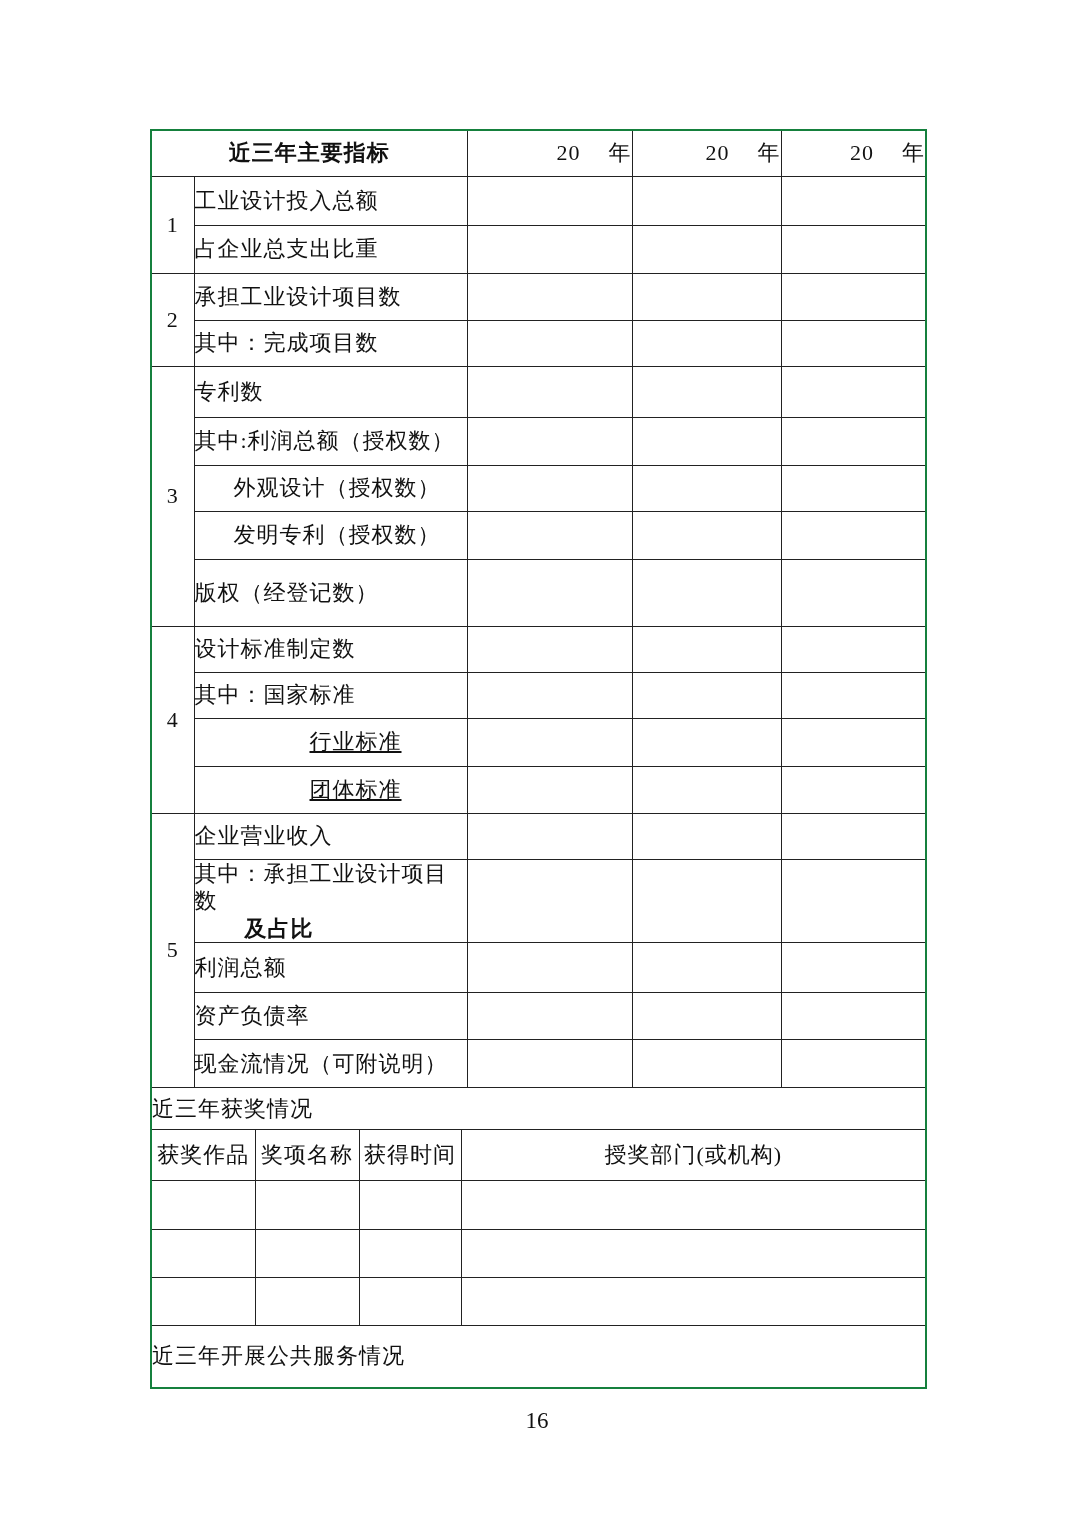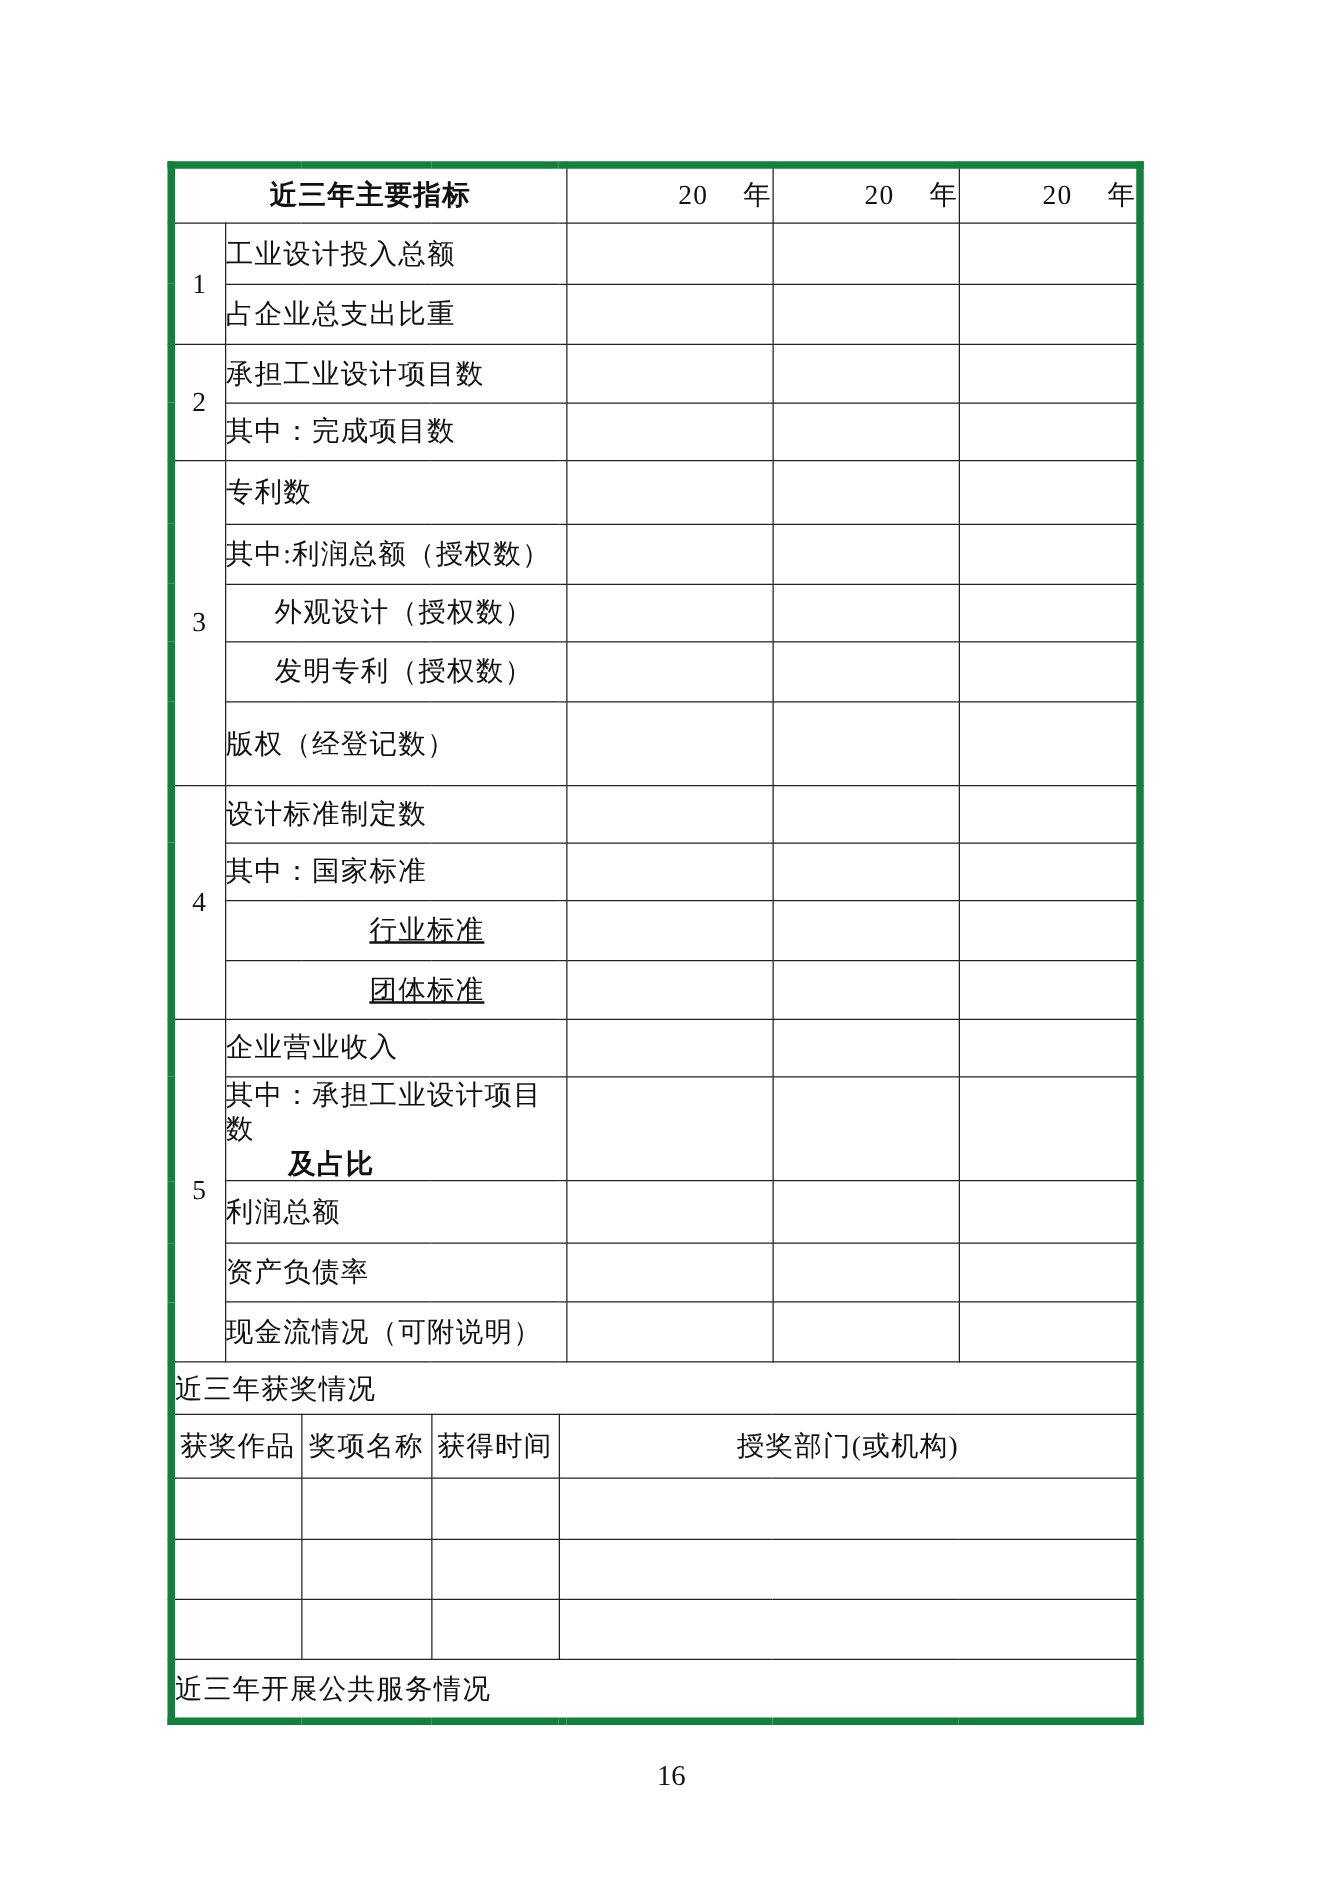--- a/index.html
+++ b/index.html
@@ -17,12 +17,12 @@
   }
   table.form {
     position: absolute;
-    left: 134px;
+    left: 150px;
     top: 129px;
     width: 777px;
     border-collapse: collapse;
     table-layout: fixed;
-    border: 6px solid #15803d;
+    border: 2px solid #15803d;
   }
   table.form td {
     border: 1px solid #222222;

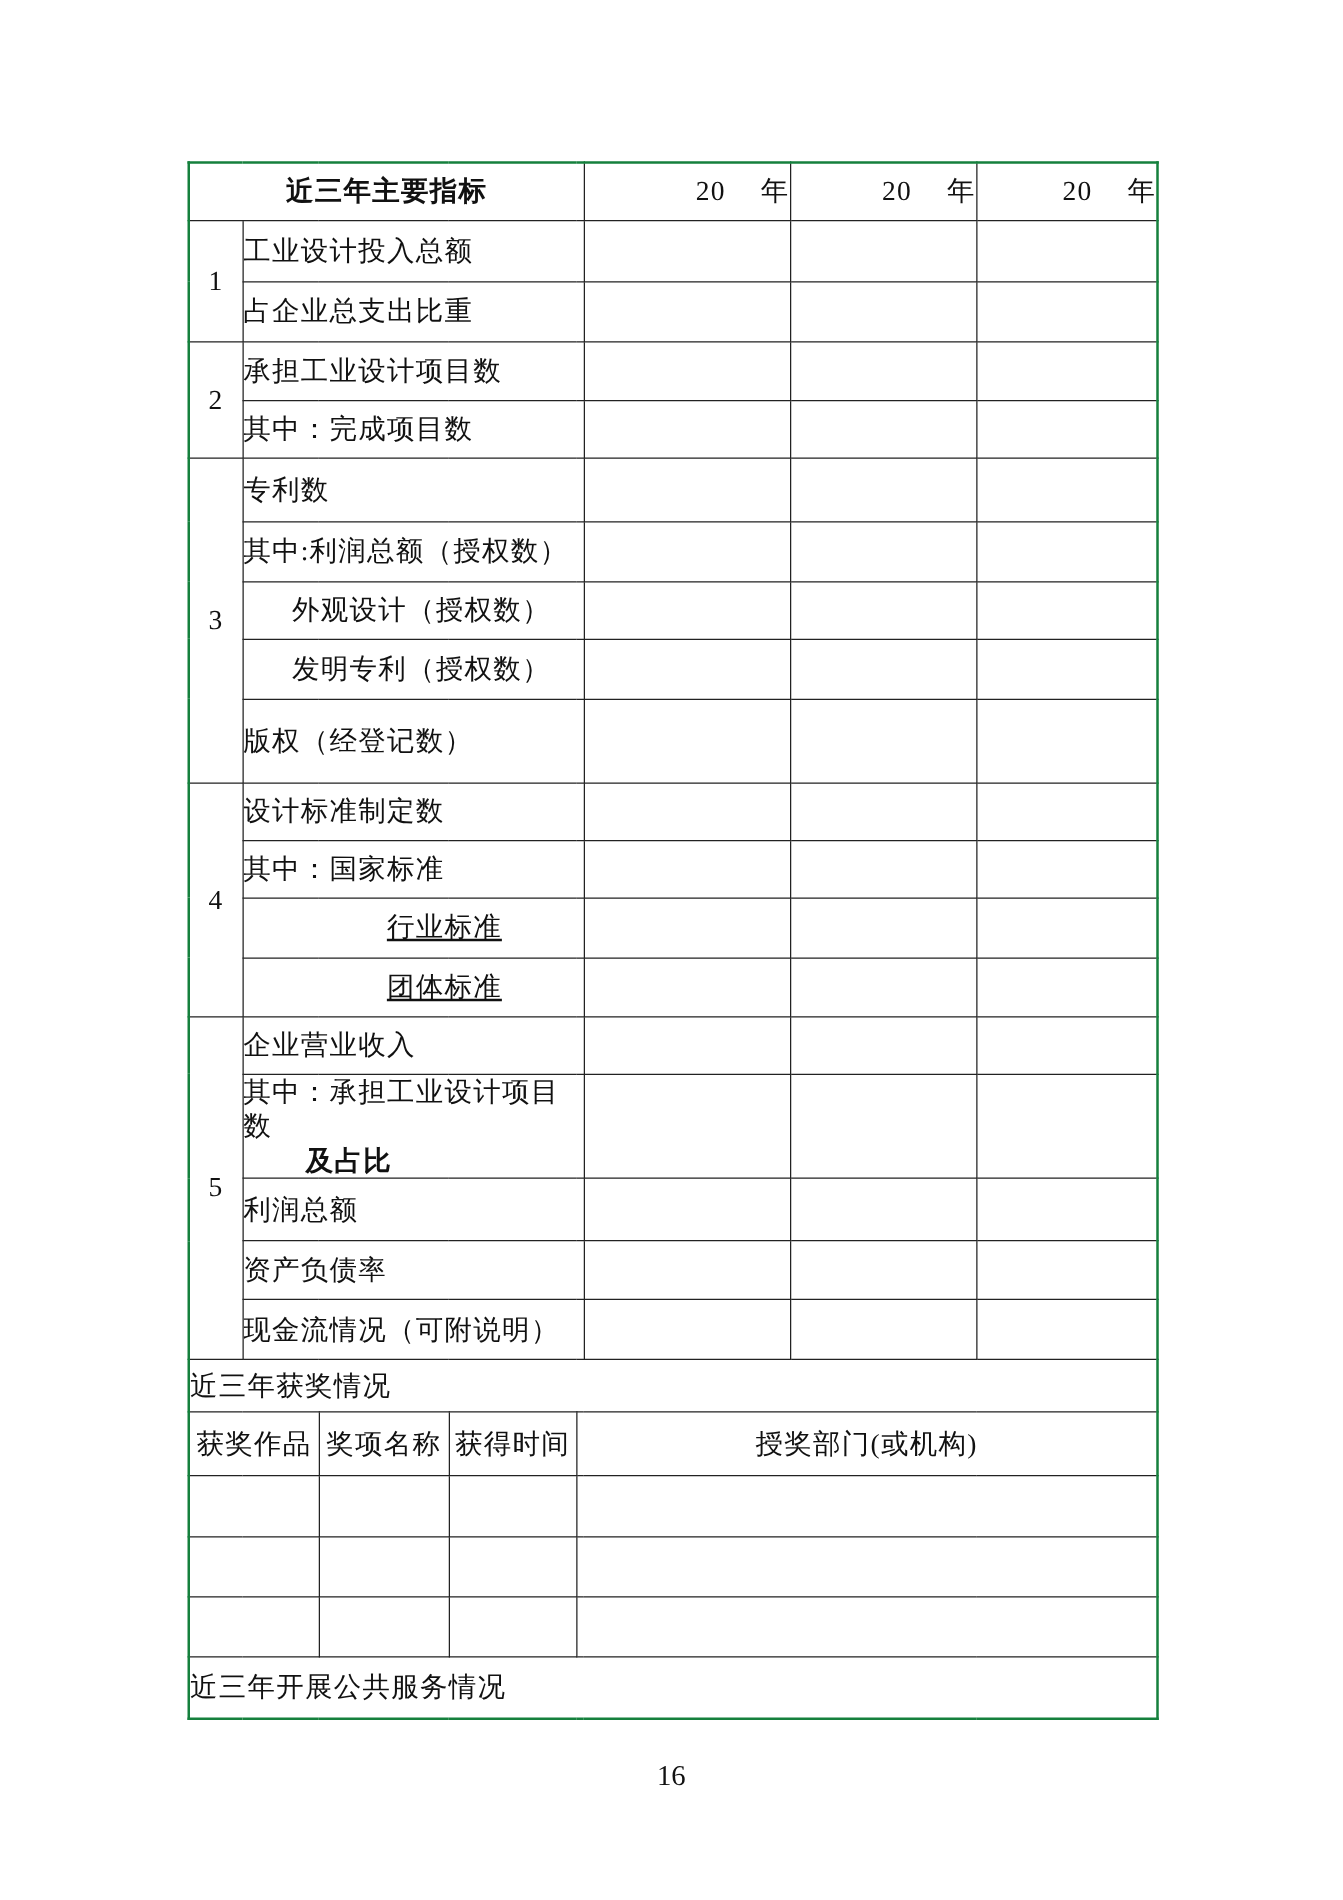--- a/index.html
+++ b/index.html
@@ -256,7 +256,7 @@
       <td class="blank" colspan="4"></td>
     </tr>
 
-    <tr style="height:49px">
+    <tr style="height:62px">
       <td class="sect" colspan="8">近三年开展公共服务情况</td>
     </tr>
   </tbody>

